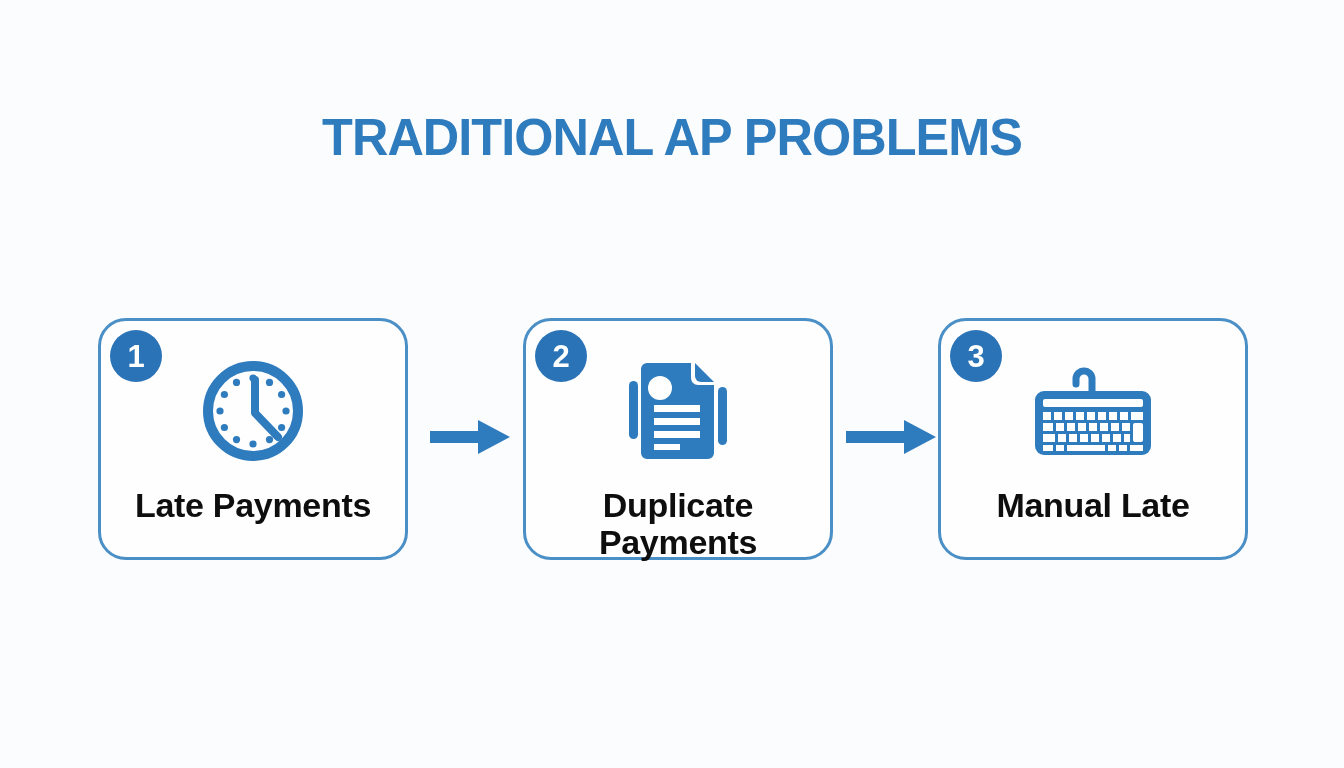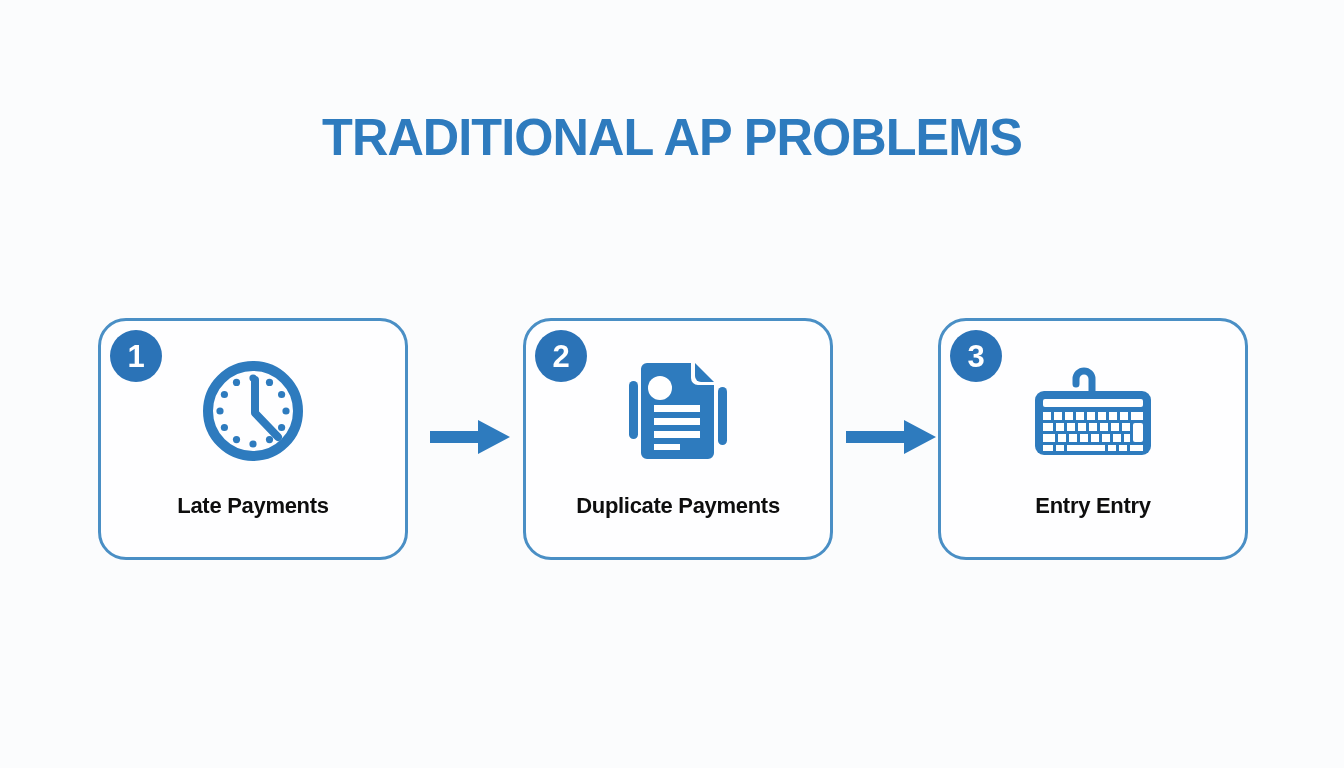--- a/index.html
+++ b/index.html
@@ -76,7 +76,7 @@
     left: 0;
     width: 100%;
     text-align: center;
-    font-size: 22px;
+    font-size: 34px;
     line-height: 37px;
     font-weight: bold;
     color: var(--label-text, #0E0E0E);

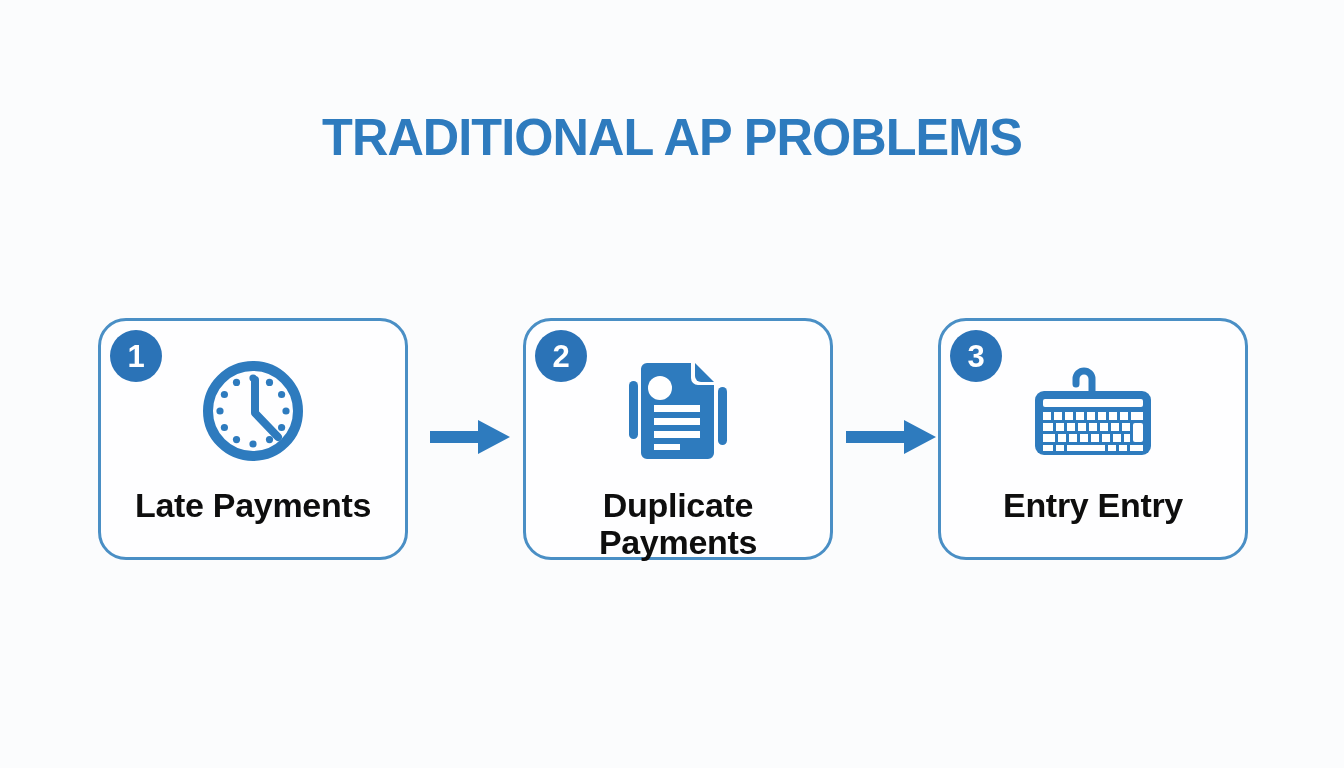--- a/index.html
+++ b/index.html
@@ -199,7 +199,7 @@
           <rect class="ic-white" x="97" y="80" width="13" height="6"></rect>
       </svg>
     </div>
-    <div class="card-label">Entry Entry</div>
+    <div class="card-label">Manual Late</div>
   </div>
 
 </div>

